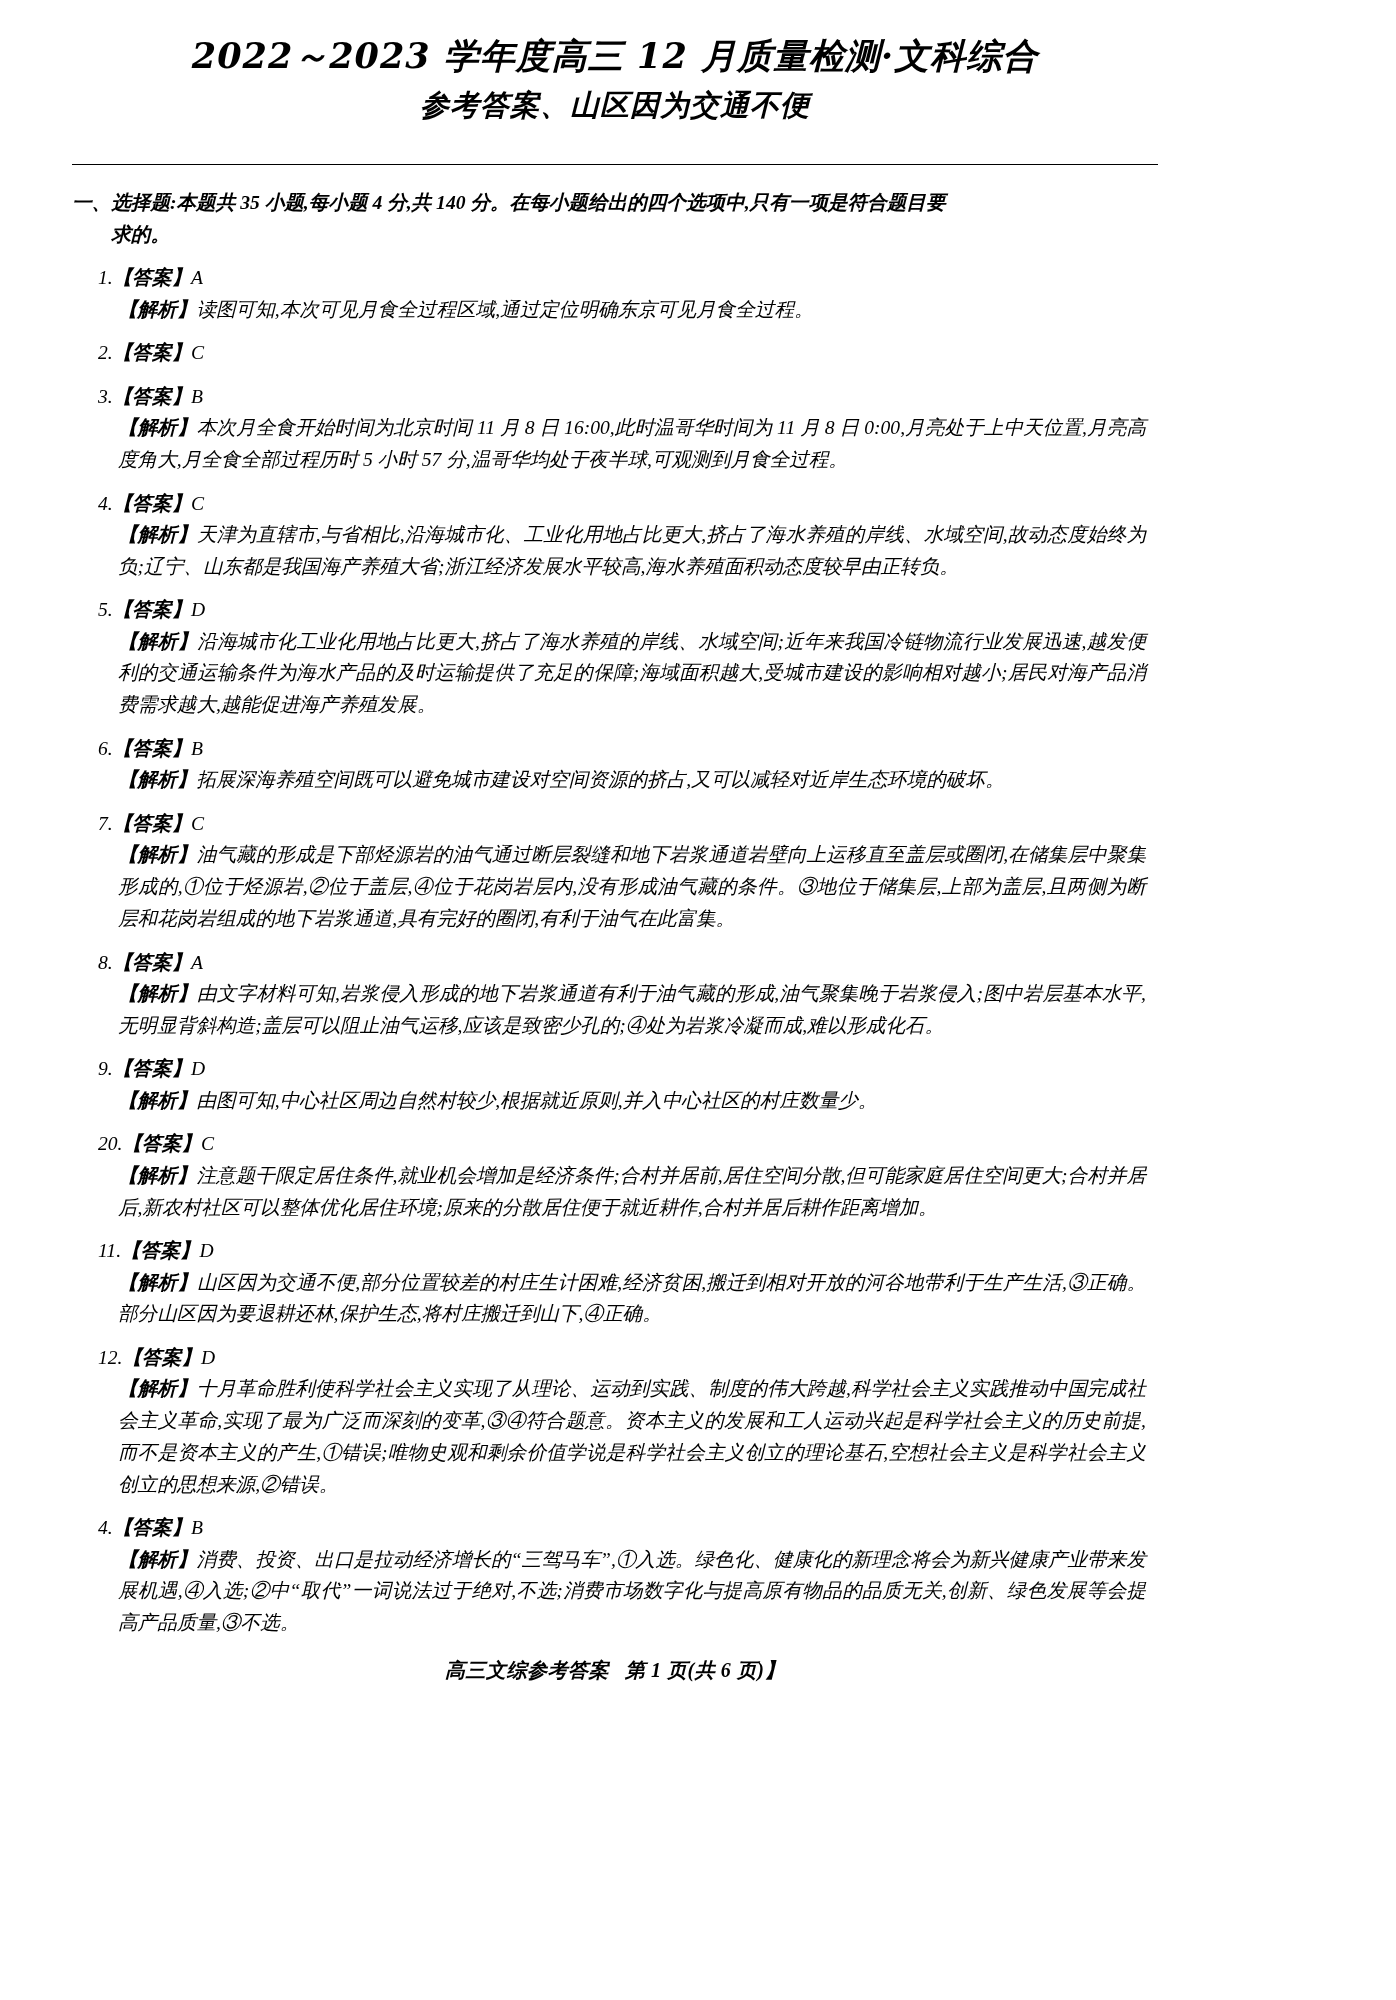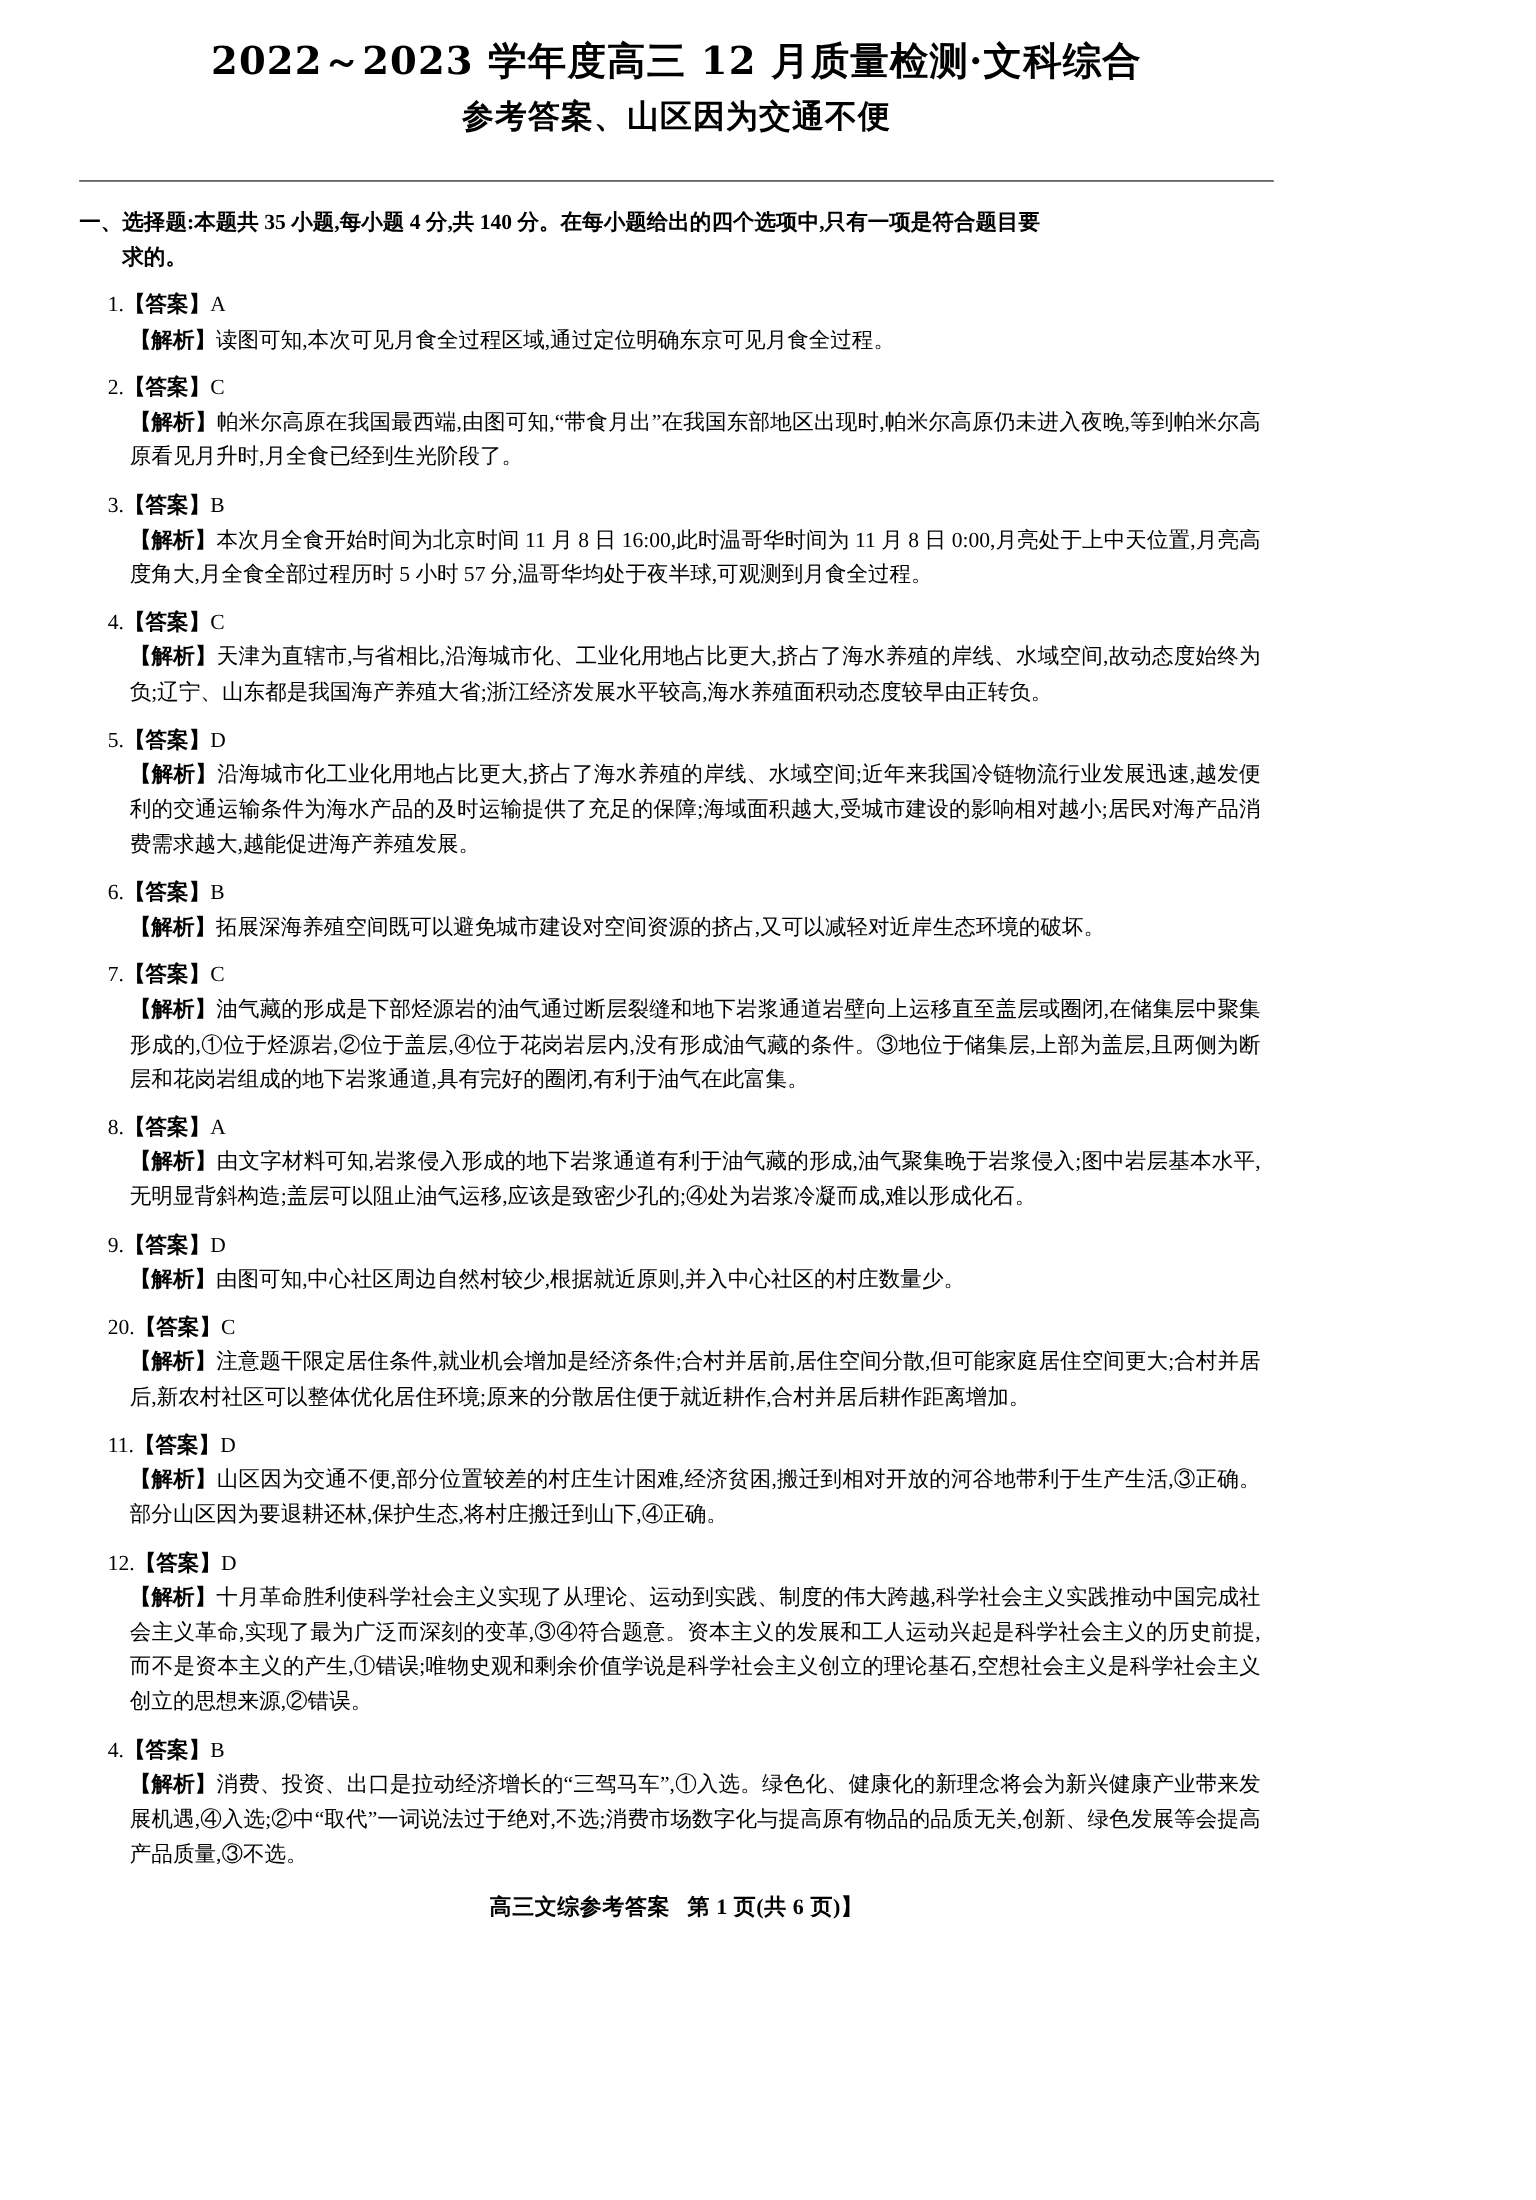--- a/index.html
+++ b/index.html
@@ -19,6 +19,7 @@
     min-height: 2000px;
     box-sizing: border-box;
     padding: 26px 72px 16px 72px;
+    font-style: italic;
   }
   .title-block {
     text-align: center;

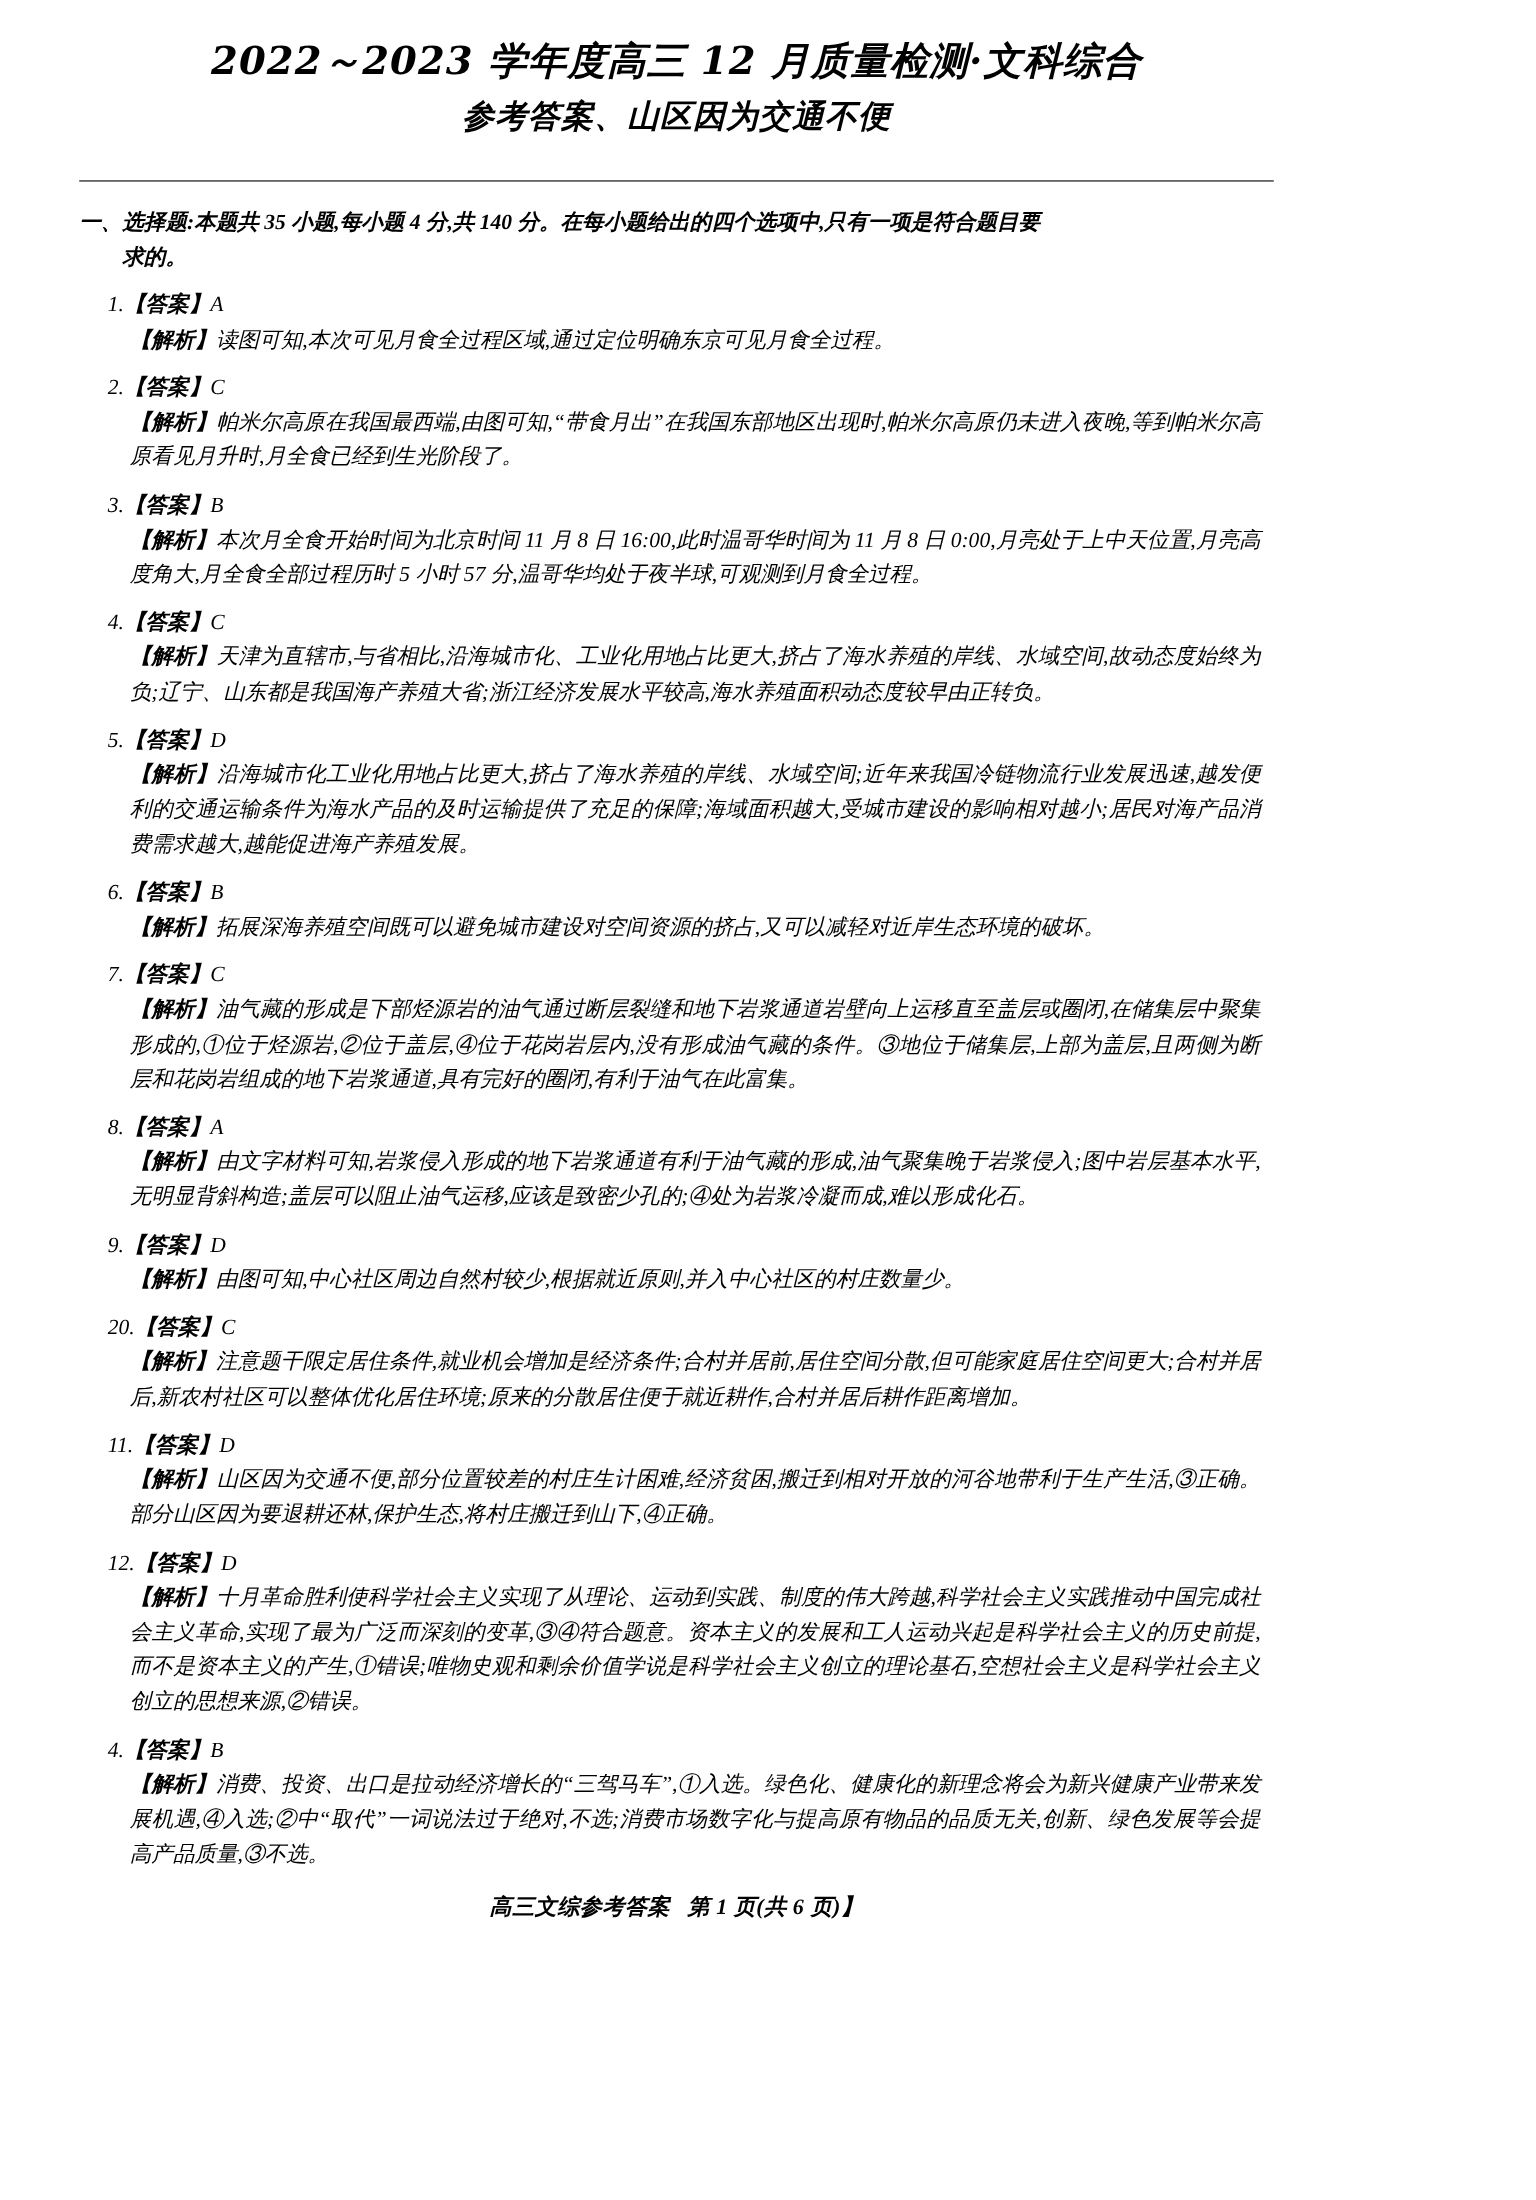--- a/index.html
+++ b/index.html
@@ -125,9 +125,6 @@
       <div class="ans-line">
         <span>2.</span><span class="tag">【答案】</span><span>C</span>
       </div>
-      <div class="exp-line">
-        <span class="tag">【解析】</span><span>帕米尔高原在我国最西端,由图可知,“带食月出”在我国东部地区出现时,帕米尔高原仍未进入夜晚,等到帕米尔高原看见月升时,月全食已经到生光阶段了。</span>
-      </div>
     </div>
 
     <div class="qblock">

